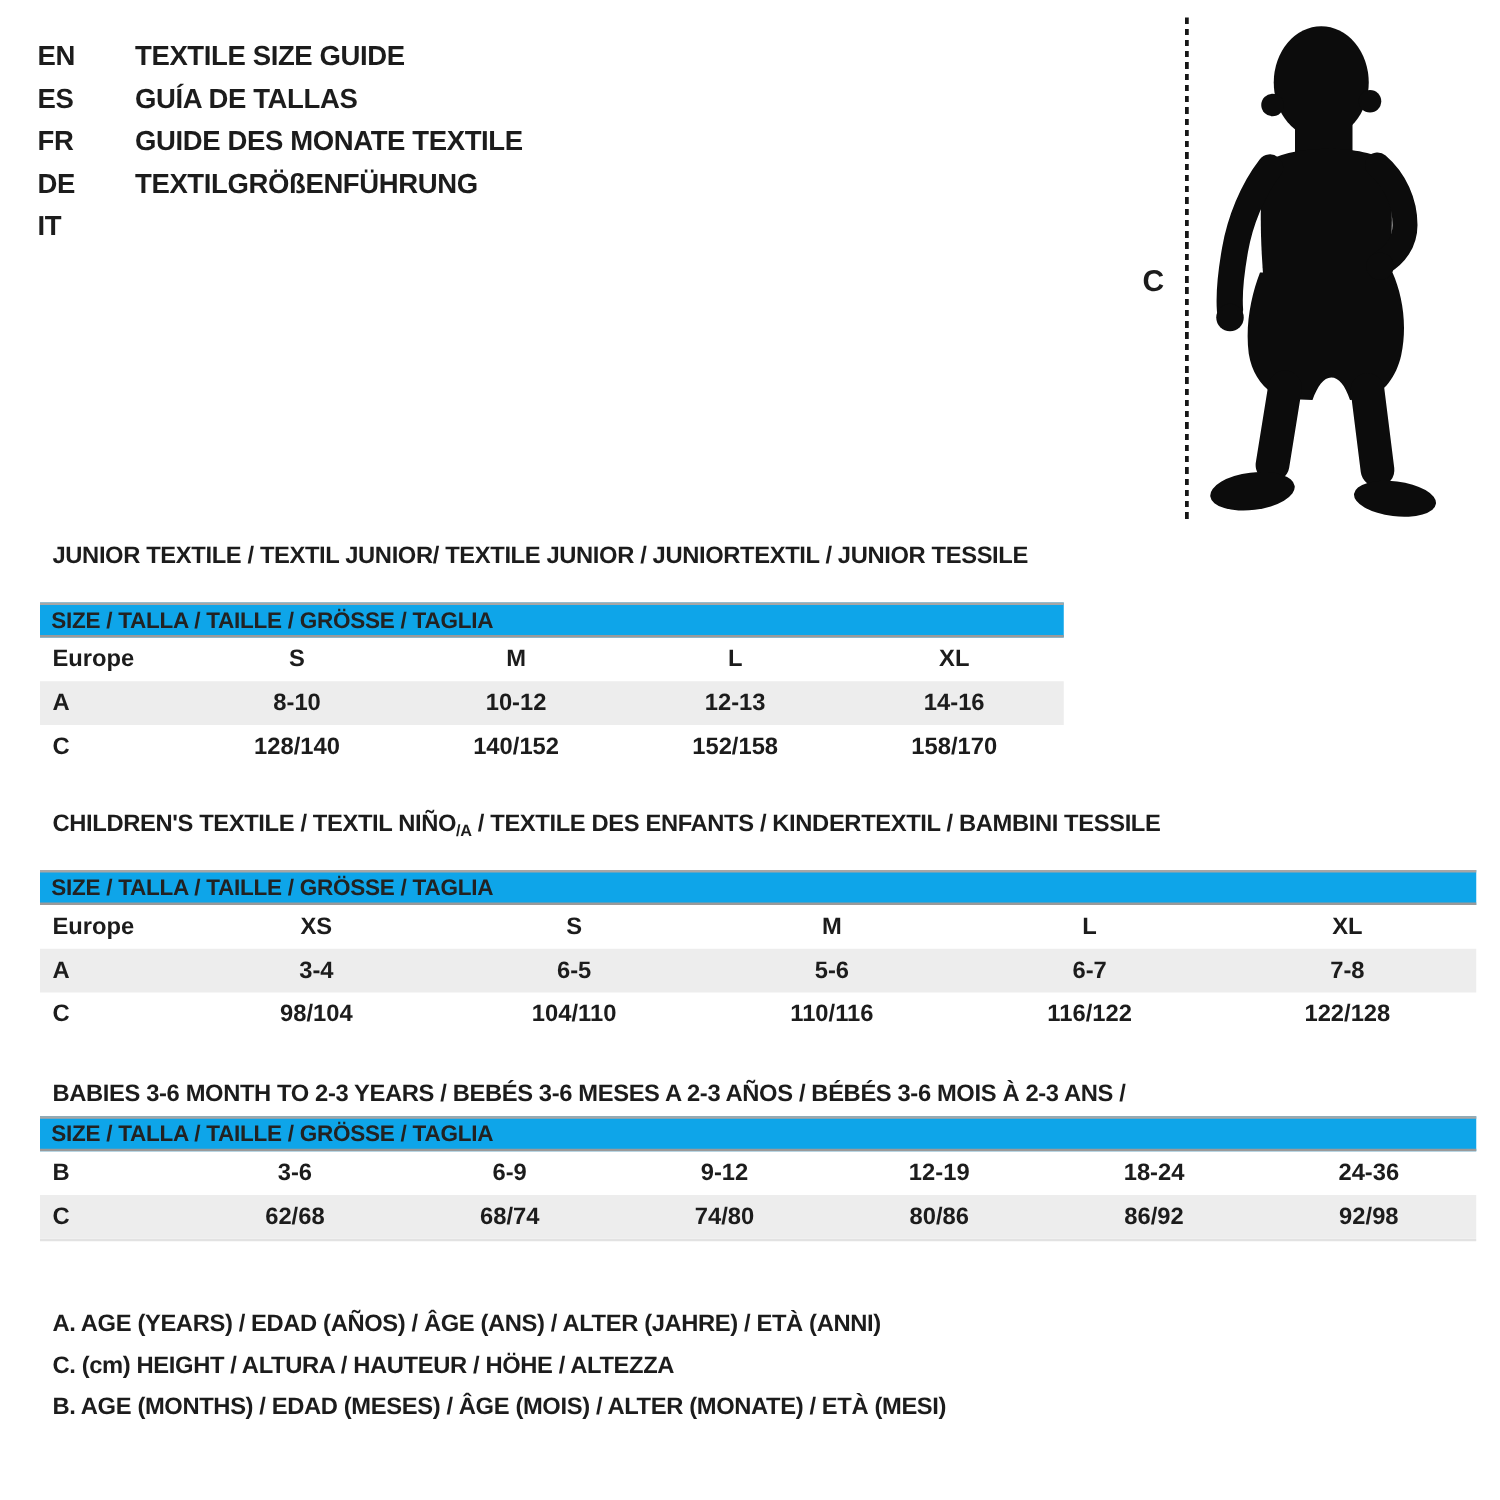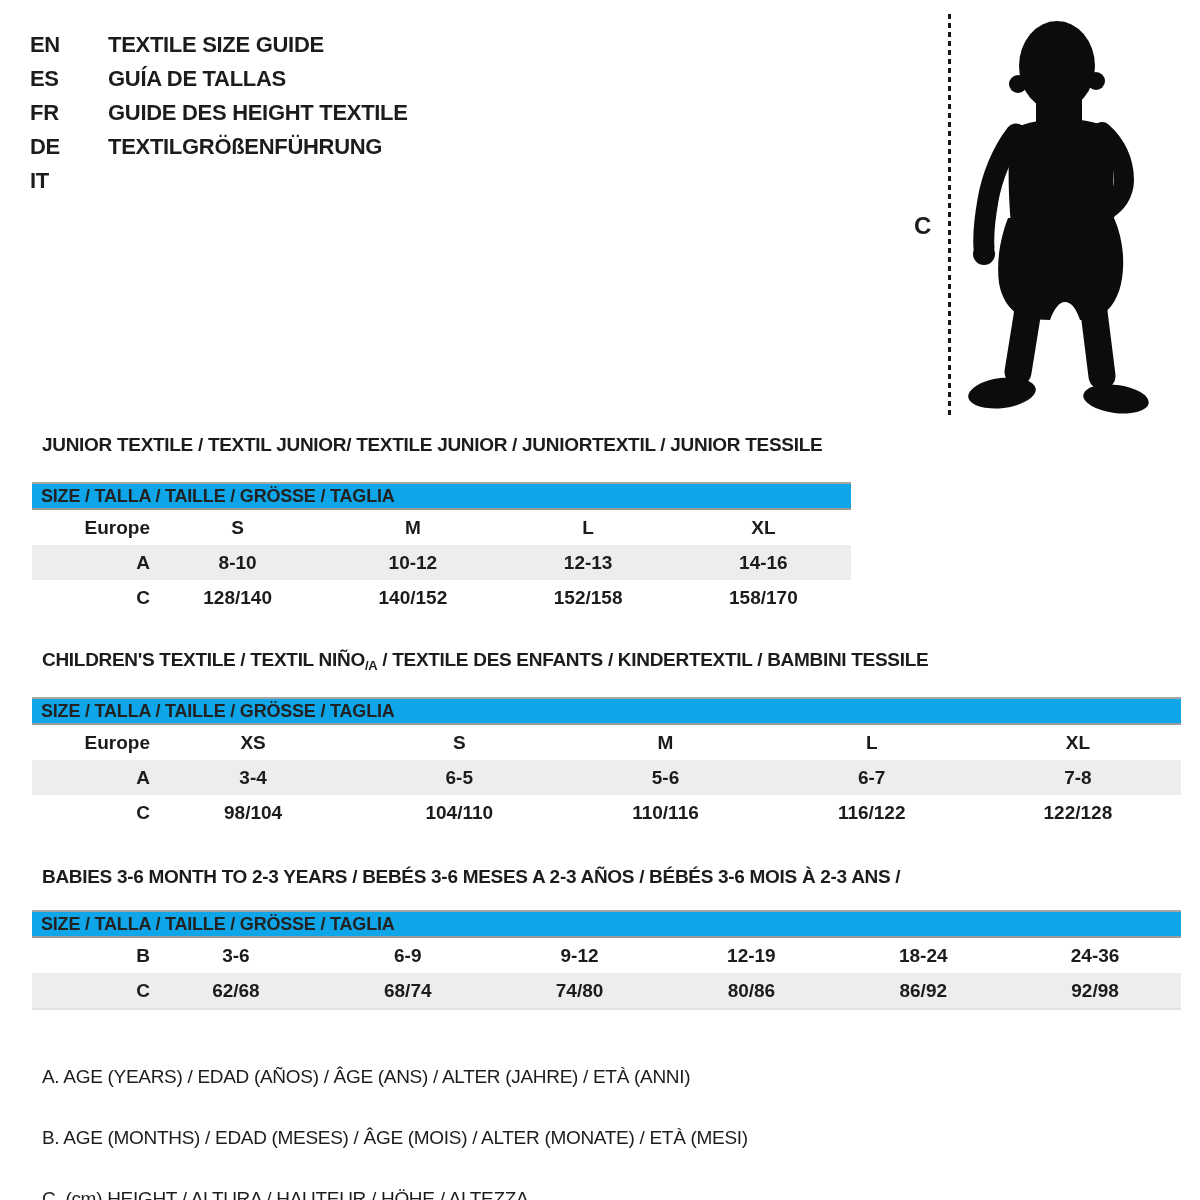--- a/index.html
+++ b/index.html
@@ -54,7 +54,7 @@
   <div class="lang-code">ES</div>
   <div class="lang-label">GUÍA DE TALLAS</div>
   <div class="lang-code">FR</div>
-  <div class="lang-label">GUIDE DES HEIGHT TEXTILE</div>
+  <div class="lang-label">GUIDE DES MONATE TEXTILE</div>
   <div class="lang-code">DE</div>
   <div class="lang-label">TEXTILGRÖßENFÜHRUNG</div>
   <div class="lang-code">IT</div>

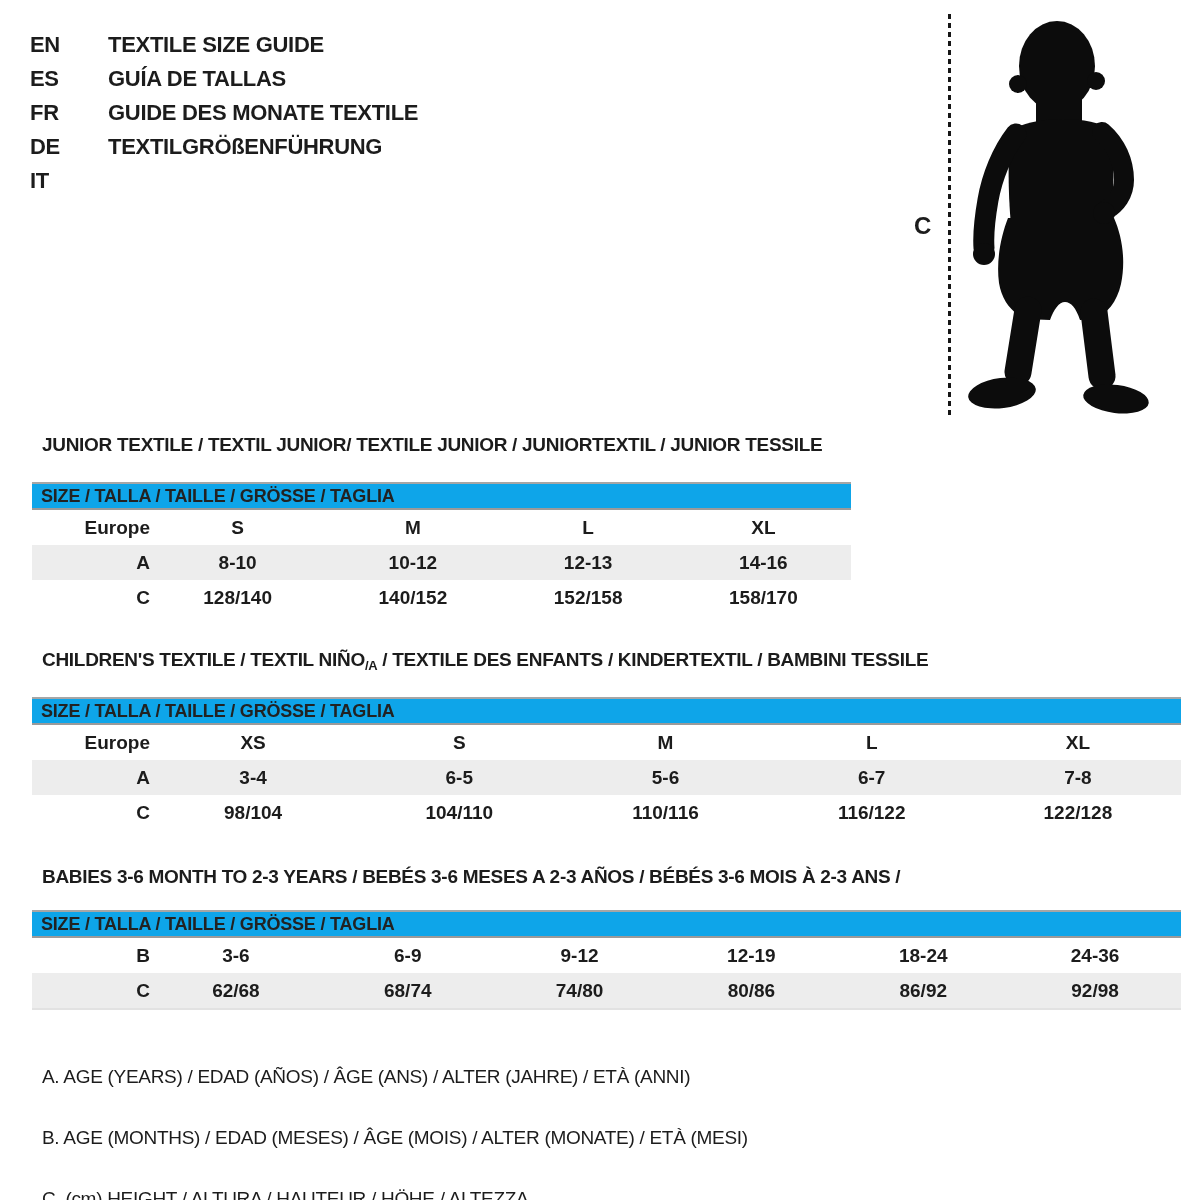--- a/index.html
+++ b/index.html
@@ -37,7 +37,7 @@
   .cols-5{grid-template-columns:118px repeat(5,1fr);}
   .cols-6{grid-template-columns:118px repeat(6,1fr);}
   .cell{text-align:center;white-space:nowrap;}
-  .cell.label{text-align:right;padding-left:10px;}
+  .cell.label{text-align:left;padding-left:10px;}
   .shade{background:#ededed;}
   .tbl-end{border-bottom:2px solid #e2e2e2;}
   

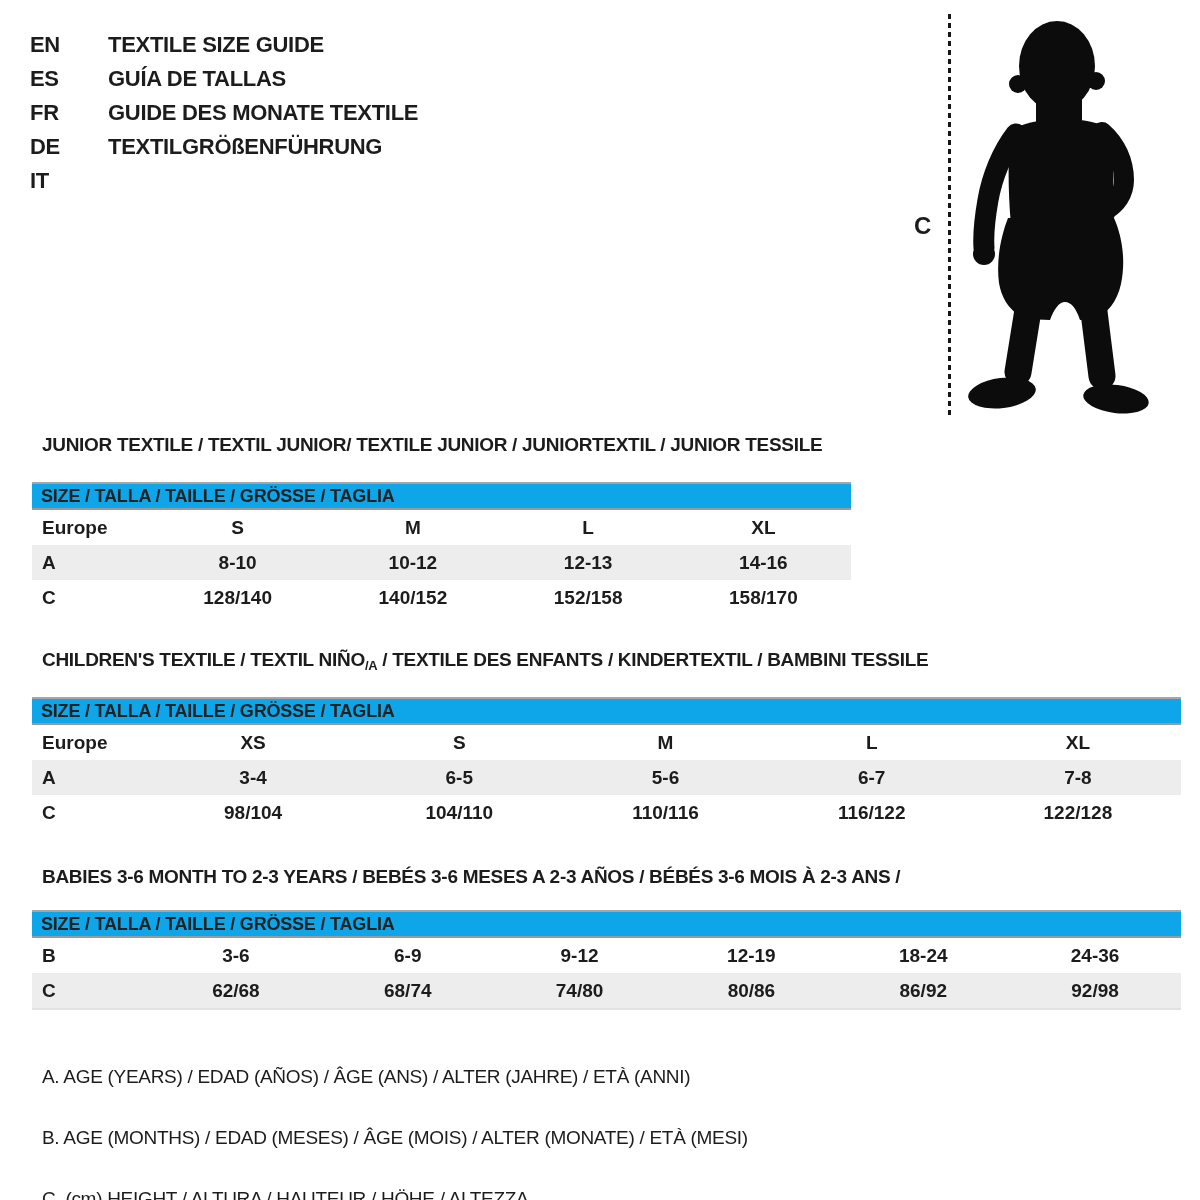--- a/index.html
+++ b/index.html
@@ -27,7 +27,7 @@
   .sec-title .sub{font-size:13px;vertical-align:-4px;font-weight:bold;}
   .t-junior{margin-top:4px;margin-bottom:26px;}
   .t-children{margin-top:34px;margin-bottom:20px;}
-  .t-babies{margin-top:30px;line-height:34px;margin-bottom:16px;}
+  .t-babies{margin-top:30px;line-height:34px;margin-bottom:0;}
   .size-bar{background:#0ea5e9;border-top:2px solid #a6a6a6;border-bottom:2px solid #9a9a9a;
     height:24px;line-height:24px;font-size:18px;font-weight:bold;letter-spacing:-0.2px;
     padding-left:9px;color:#222;}

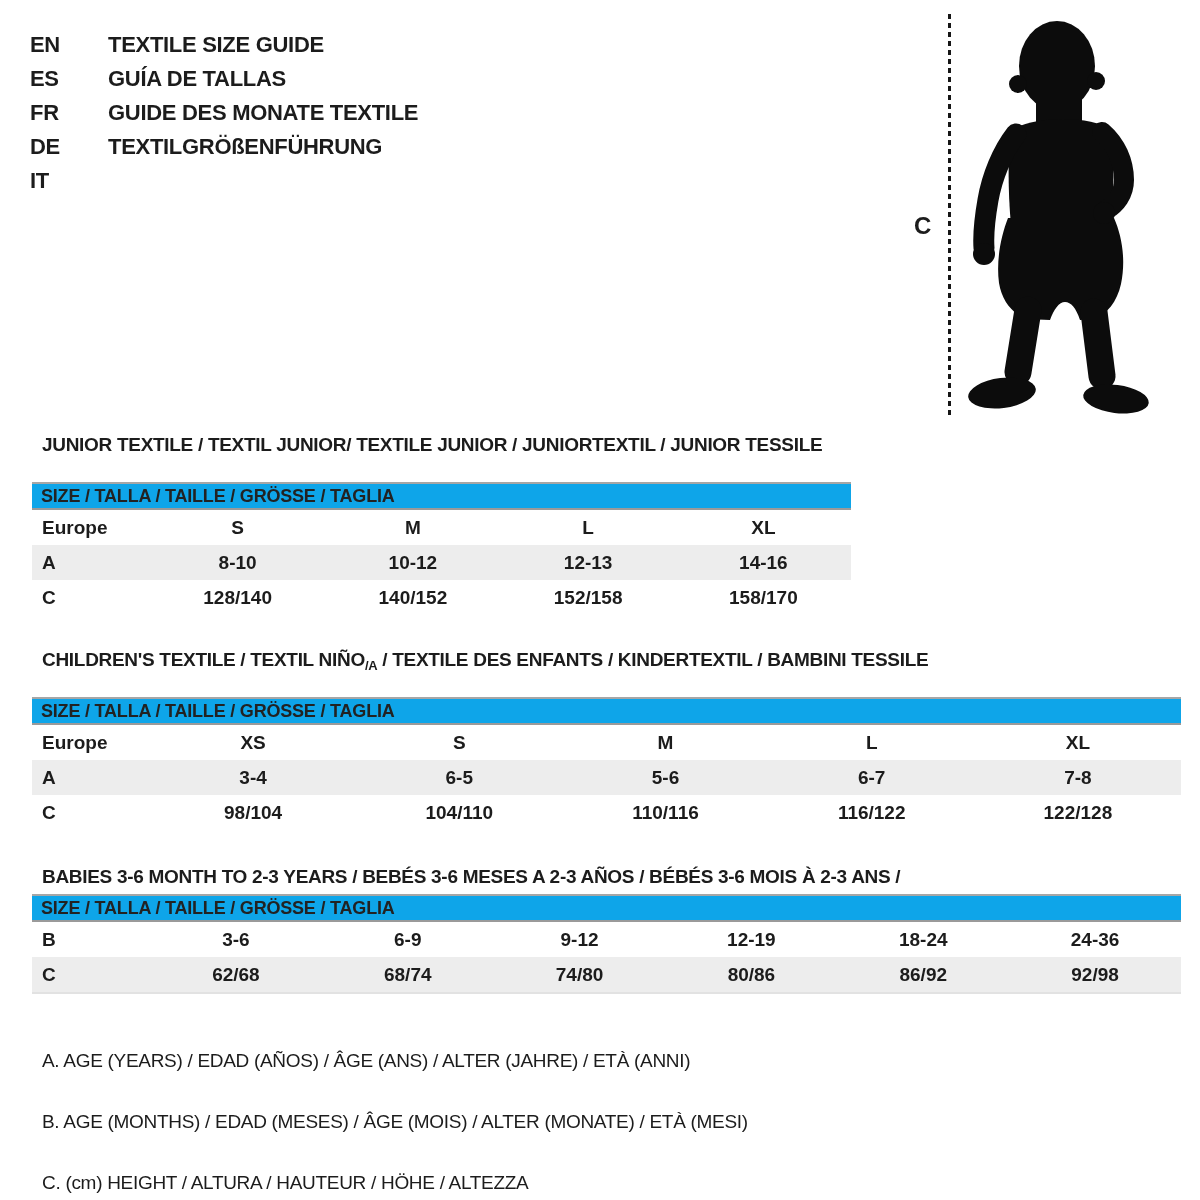--- a/index.html
+++ b/index.html
@@ -42,8 +42,8 @@
   .tbl-end{border-bottom:2px solid #e2e2e2;}
   
   .legend{margin-top:50px;padding-left:10px;}
-  .legend-line{font-size:19px;font-weight:normal;letter-spacing:-0.3px;
-    line-height:33px;white-space:nowrap;margin-top:28px;}
+  .legend-line{font-size:19px;font-weight:bold;letter-spacing:-0.3px;
+    line-height:33px;white-space:nowrap;}
 </style>
 </head>
 <body>

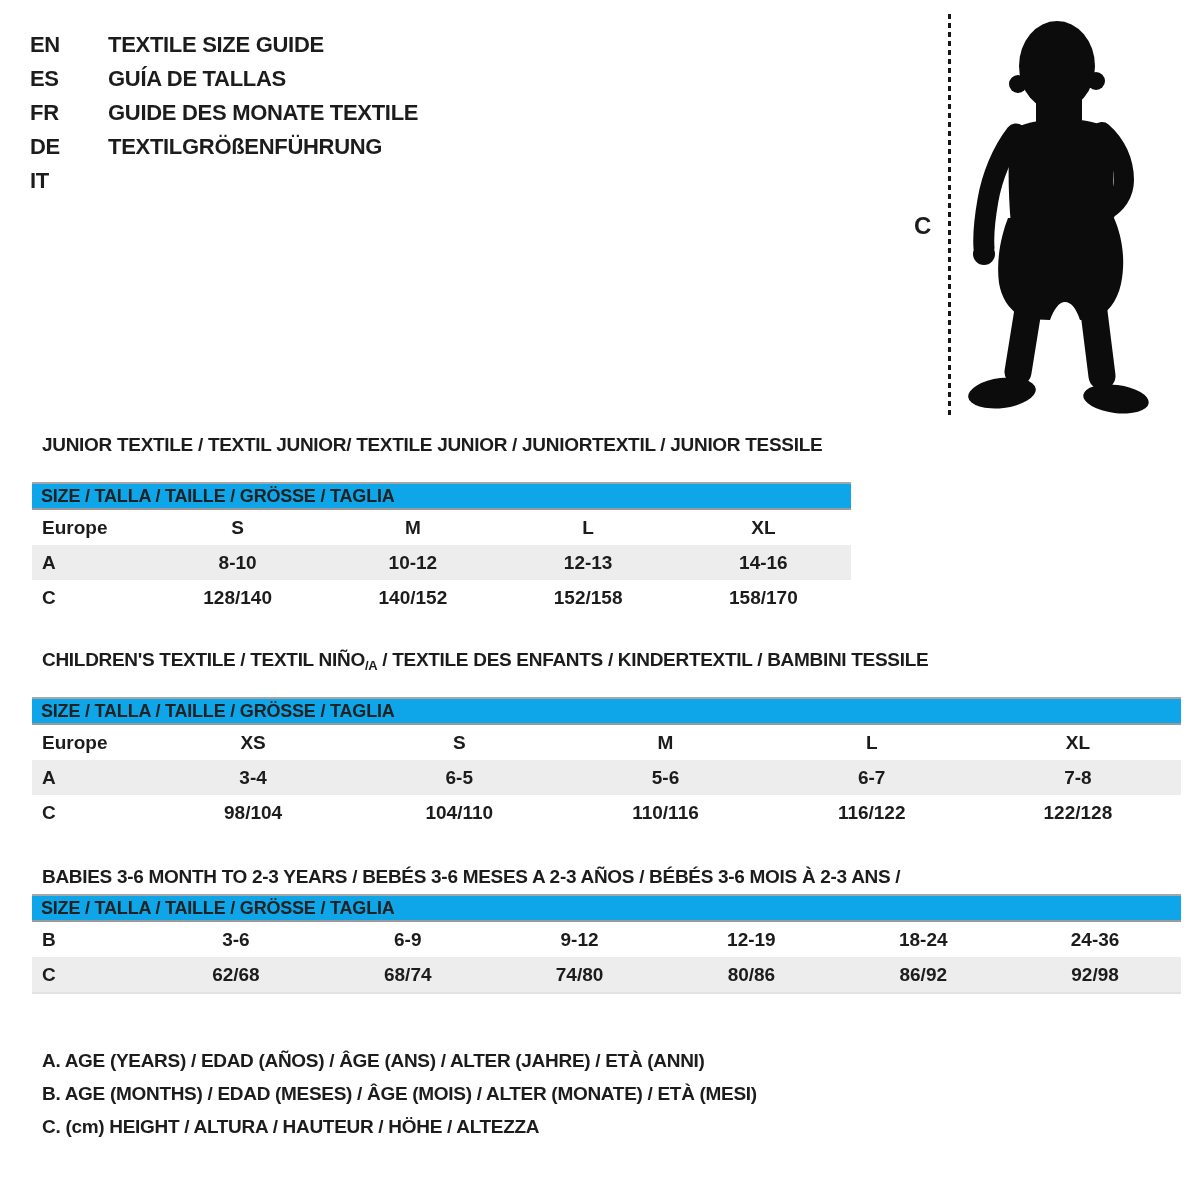--- a/index.html
+++ b/index.html
@@ -167,8 +167,8 @@
 
   <div class="legend">
     <div class="legend-line">A. AGE (YEARS) / EDAD (AÑOS) / ÂGE (ANS) / ALTER (JAHRE) / ETÀ (ANNI)</div>
+    <div class="legend-line">C. (cm) HEIGHT / ALTURA / HAUTEUR / HÖHE / ALTEZZA</div>
     <div class="legend-line">B. AGE (MONTHS) / EDAD (MESES) / ÂGE (MOIS) / ALTER (MONATE) / ETÀ (MESI)</div>
-    <div class="legend-line">C. (cm) HEIGHT / ALTURA / HAUTEUR / HÖHE / ALTEZZA</div>
   </div>
 
 </div>

